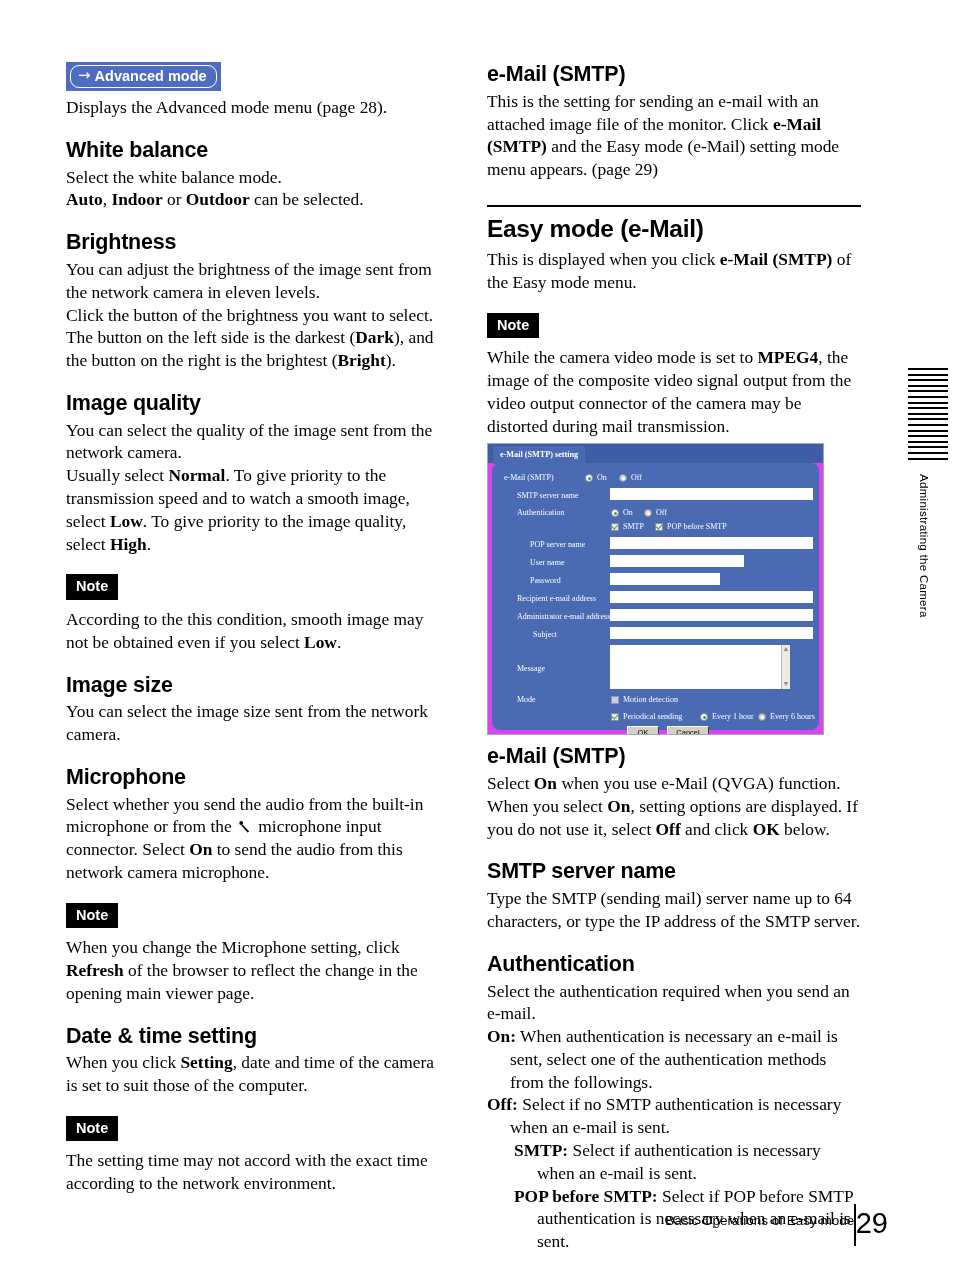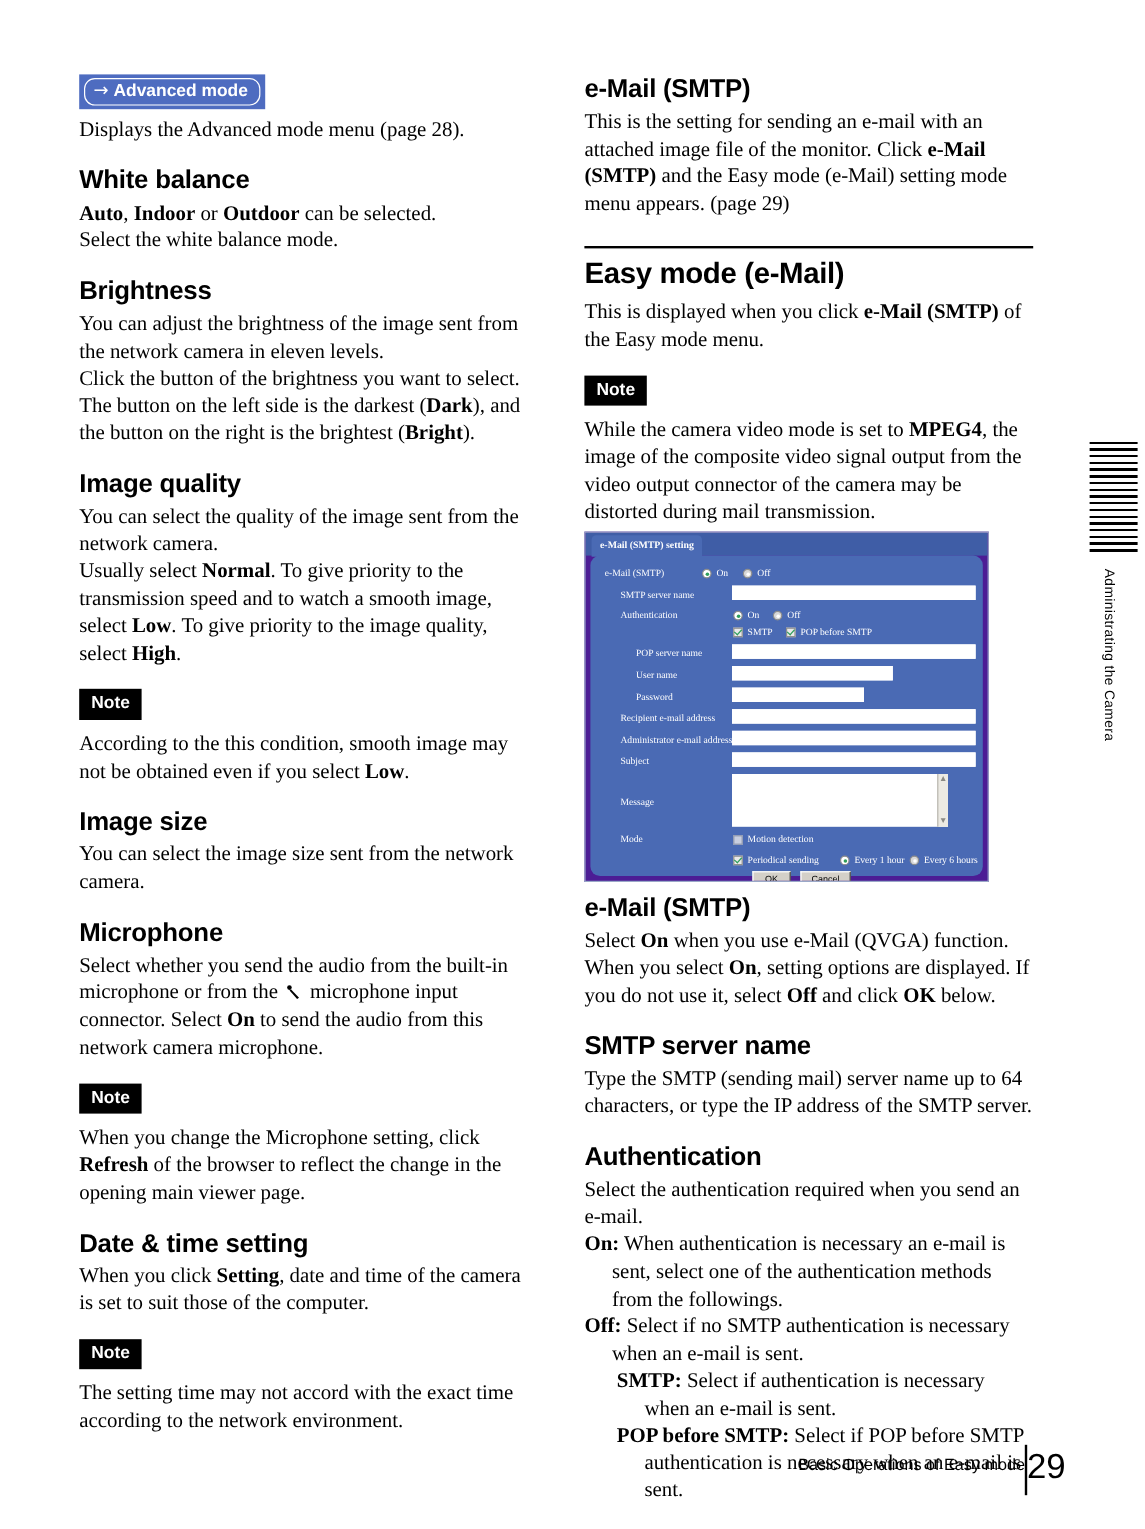--- a/index.html
+++ b/index.html
@@ -342,8 +342,8 @@
 
     <div class="sp-md"></div>
     <h2 class="h2">White balance</h2>
+    <p class="body-text">Select the white balance mode.</p>
     <p class="body-text"><b>Auto</b><span>, </span><b>Indoor</b><span> or </span><b>Outdoor</b><span> can be selected.</span></p>
-    <p class="body-text">Select the white balance mode.</p>
 
     <div class="sp-md"></div>
     <h2 class="h2">Brightness</h2>

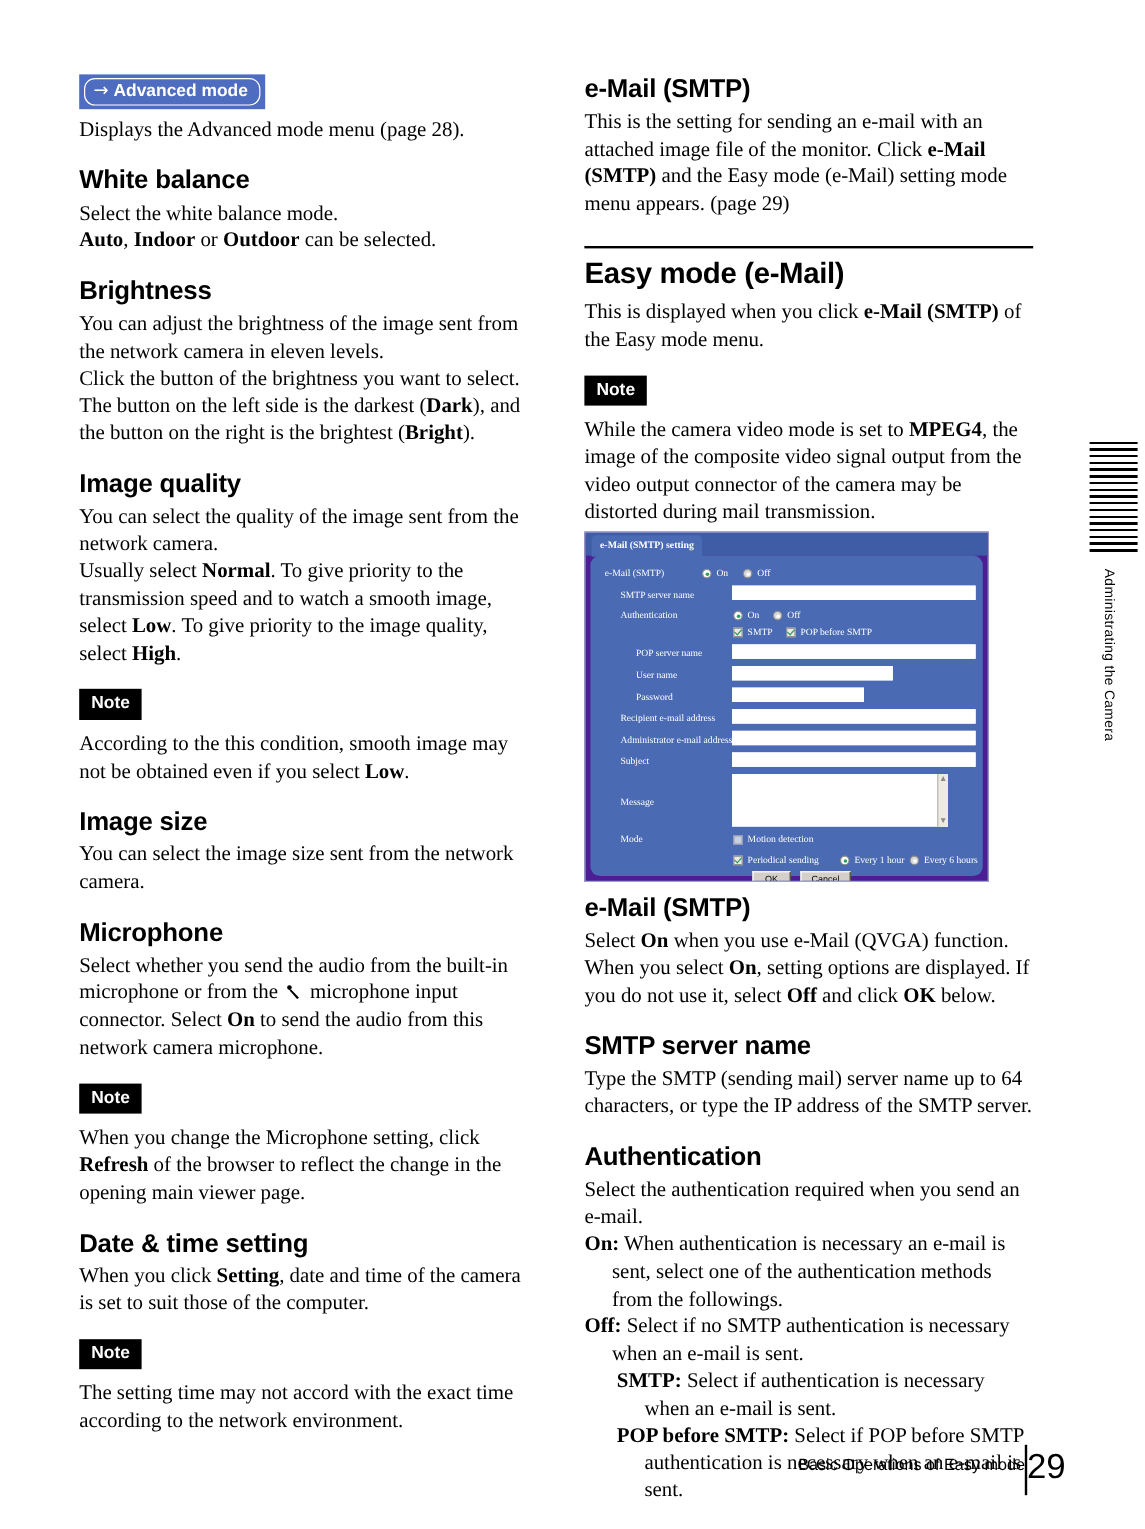--- a/index.html
+++ b/index.html
@@ -134,7 +134,7 @@
     position: relative;
     width: 337px;
     height: 292px;
-    background: #4c1d95;
+    background: #d946ef;
     border: 1px solid #9aa8c8;
     box-sizing: border-box;
     font-family: "Liberation Serif", "DejaVu Serif", serif;

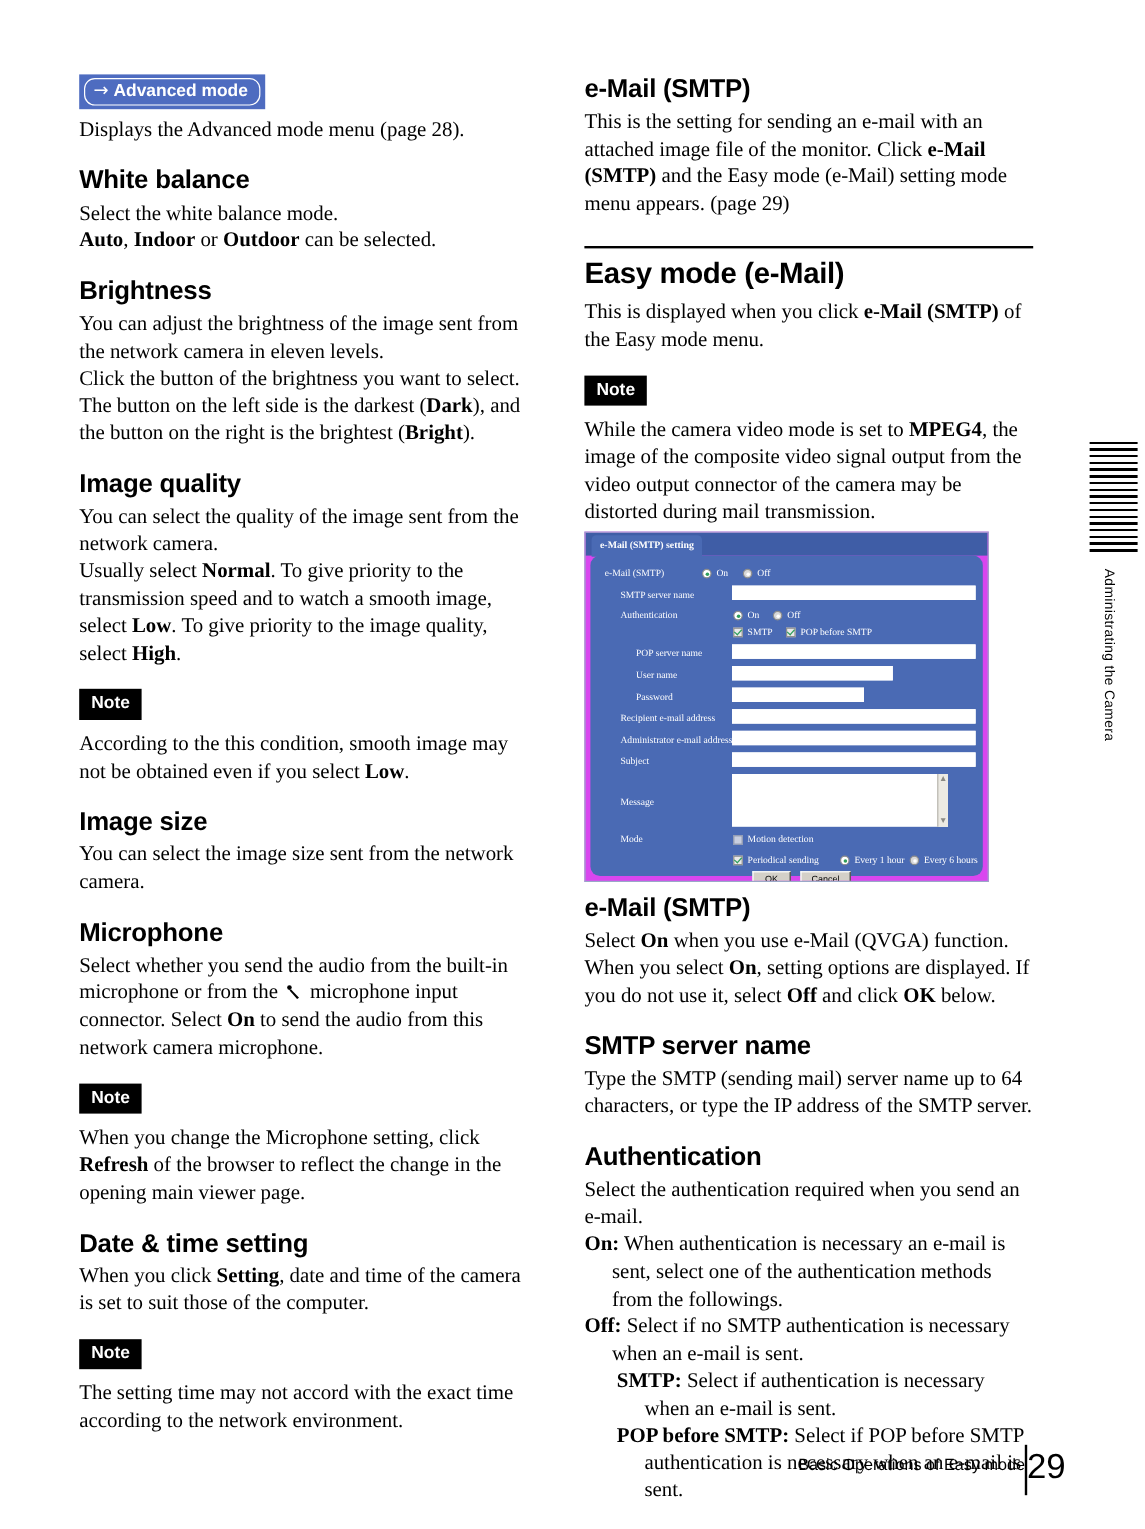--- a/index.html
+++ b/index.html
@@ -446,7 +446,7 @@
         <span class="lbl" style="left:25px; top:148px;">Administrator e-mail address</span>
         <span class="field" style="left:118px; top:146px; width:203px;"></span>
 
-        <span class="lbl" style="left:25px; top:166px;">Subject</span>
+        <span class="lbl" style="left:41px; top:166px;">Subject</span>
         <span class="field" style="left:118px; top:164px; width:203px;"></span>
 
         <span class="lbl" style="left:25px; top:200px;">Message</span>

